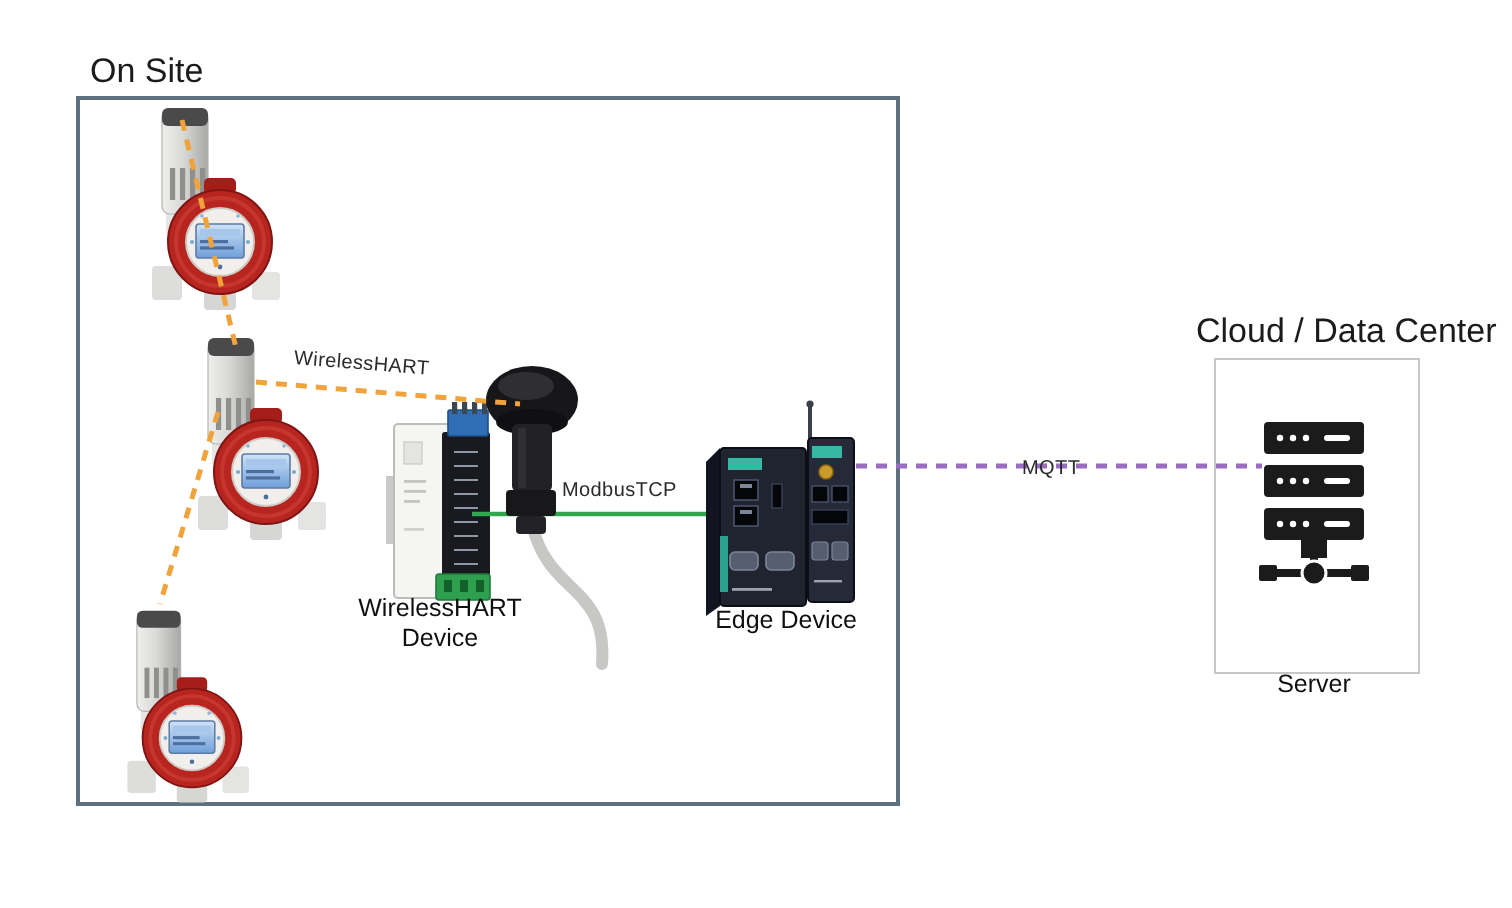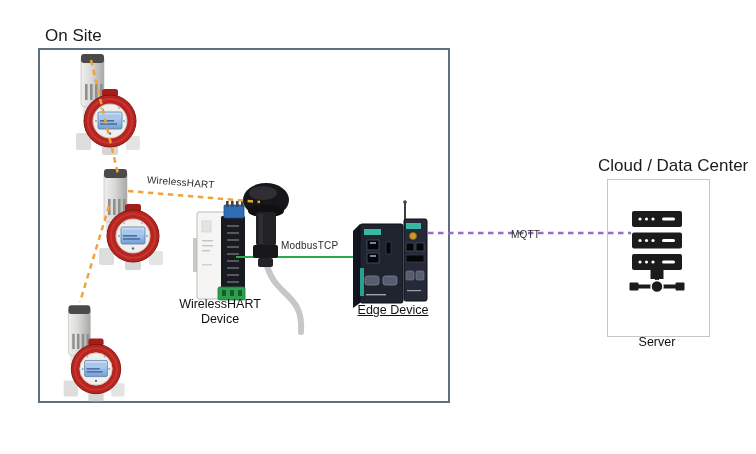--- a/index.html
+++ b/index.html
@@ -16,7 +16,7 @@
   .lbl-cloud  { left:598px; top:156px; width:120px; text-align:center; font-size:17px; }
   .dev-label { position:absolute; text-align:center; font-size:12.5px; color:#101010; line-height:15px; white-space:nowrap; }
   .lbl-gateway { left:162px; top:297px; width:116px; }
-  .lbl-edge    { left:347px; top:303px; width:92px;text-decoration:underline; }
+  .lbl-edge    { left:347px; top:303px; width:92px; }
   .lbl-server  { left:615px; top:295px; width:84px;margin-top:40px; }
   .conn-label { position:absolute; font-size:10px; color:#2b2b2b; white-space:nowrap; letter-spacing:0.2px; }
   .lbl-wirelesshart { left:147px; top:174px; transform:rotate(4.5deg); transform-origin:left center; }

